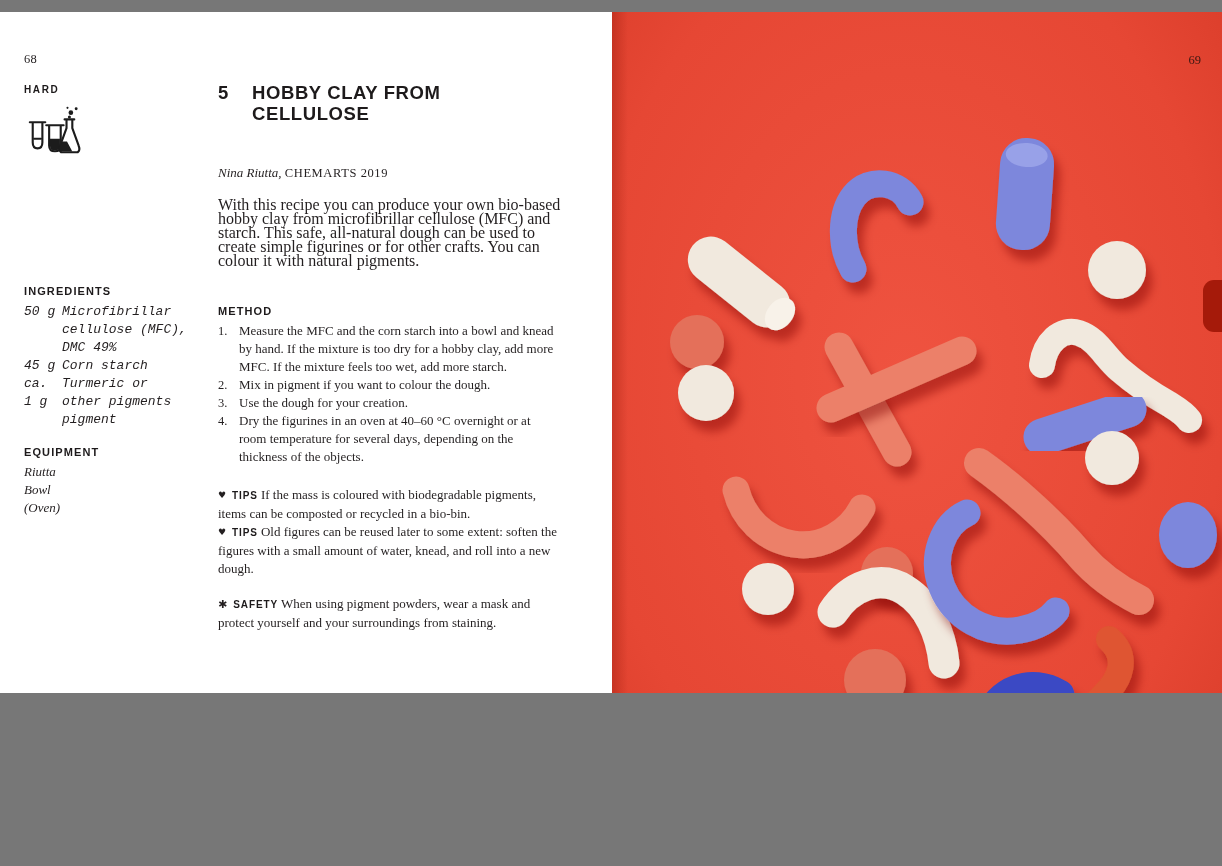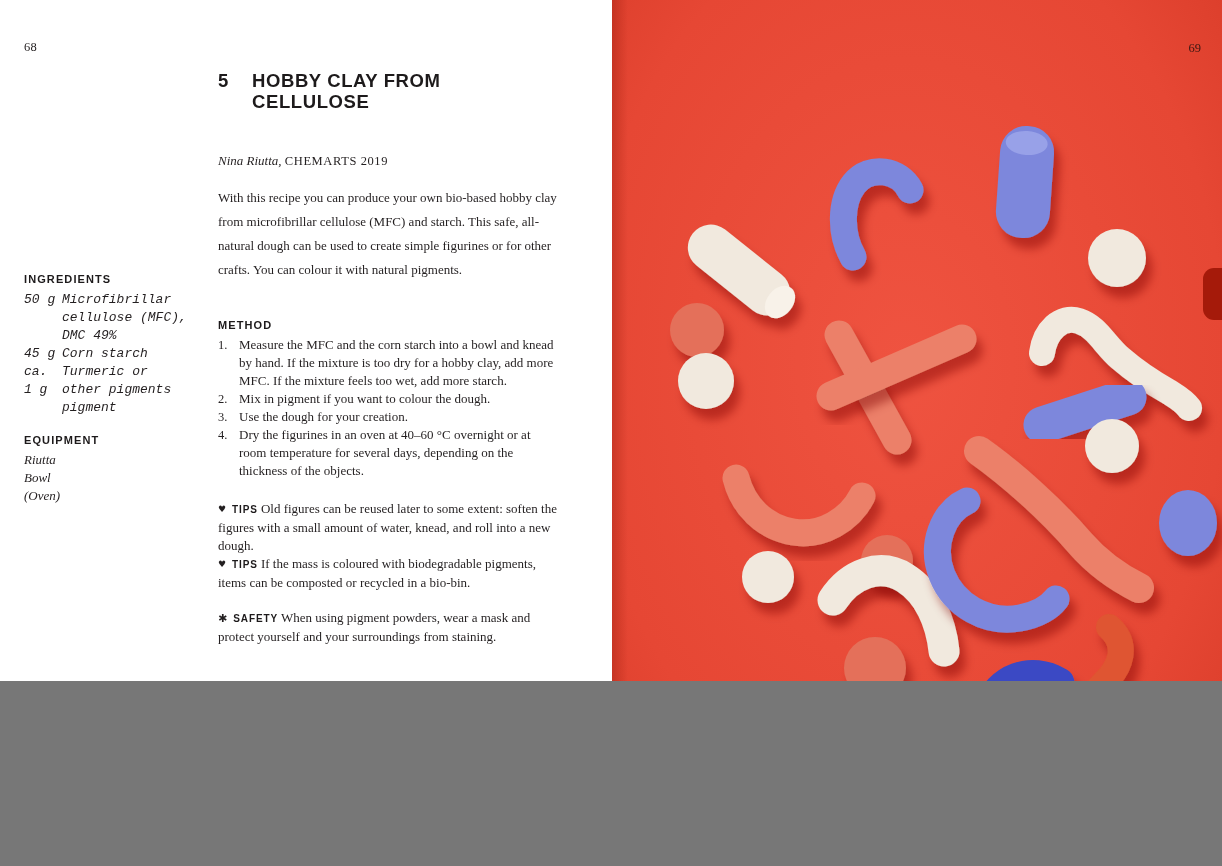--- a/index.html
+++ b/index.html
@@ -3,7 +3,7 @@
 <meta charset="utf-8">
 <style>
   html,body{margin:0;padding:0;background:#777;}
-  .spread{position:relative;width:1222px;height:681px;margin:0 auto;background:#fff;overflow:hidden;
+  .spread{position:relative;width:1222px;height:681px;margin:12px auto;background:#fff;overflow:hidden;
           font-family:"Liberation Serif",serif;color:#231f20;}
   
   .page-left{position:absolute;left:0;top:0;width:612px;height:866px;background:#fff;}

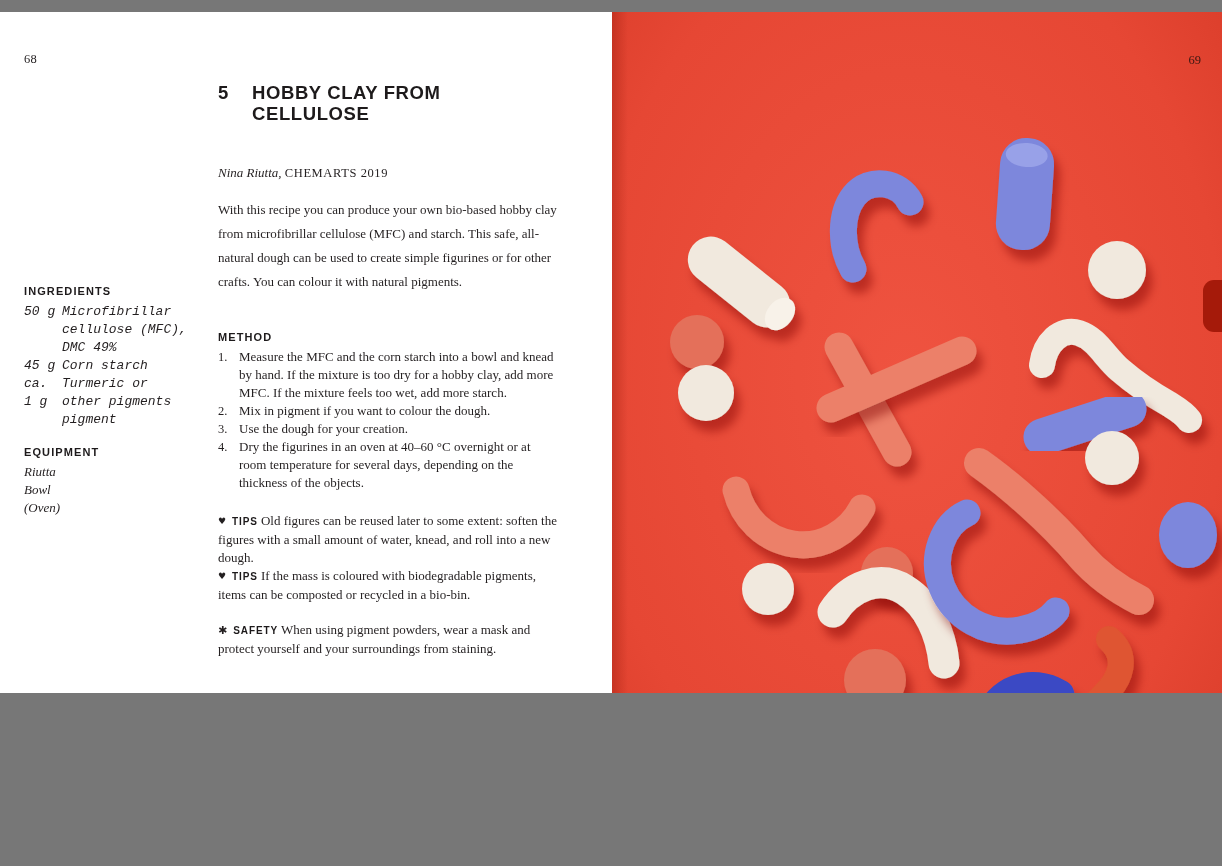--- a/index.html
+++ b/index.html
@@ -55,6 +55,24 @@
 
     <div class="pagenum-left">68</div>
 
+    <div class="difficulty">
+      <div class="label">HARD</div>
+      <svg width="58" height="56" viewBox="0 0 60 58" fill="none" stroke="#1c1c1c" stroke-width="2.2" stroke-linecap="round" stroke-linejoin="round">
+        <path d="M9 21 V41 Q9 47 14 47 Q19 47 19 41 V21"></path>
+        <path d="M6 20 H22"></path>
+        <path d="M10.5 37 H17.5"></path>
+        <path d="M26 24 V44 Q26 50 32 50 Q38 50 38 44 V24"></path>
+        <path d="M23 23 H41"></path>
+        <path d="M26.8 37 V44 Q26.8 49.2 32 49.2 Q37.2 49.2 37.2 44 V37 Z" fill="#1c1c1c" stroke="none"></path>
+        <path d="M44 18 V26 L37.5 44 Q35.5 49 38.5 51 H55.5 Q58.5 49 56.5 44 L50 26 V18"></path>
+        <path d="M42 17 H52"></path>
+        <path d="M39.5 40 L36.8 46.5 Q36 50 38.8 50.2 H50 L44.5 40 Z" fill="#1c1c1c" stroke="none"></path>
+        <circle cx="48.5" cy="10" r="2.4" fill="#1c1c1c" stroke="none"></circle>
+        <circle cx="54" cy="6" r="1.5" fill="#1c1c1c" stroke="none"></circle>
+        <circle cx="45" cy="5" r="1.1" fill="#1c1c1c" stroke="none"></circle>
+        <circle cx="47" cy="14.5" r="1.6" fill="#1c1c1c" stroke="none"></circle>
+      </svg>
+    </div>
 
     <div class="col-left">
       <div class="shead ing-head">INGREDIENTS</div>

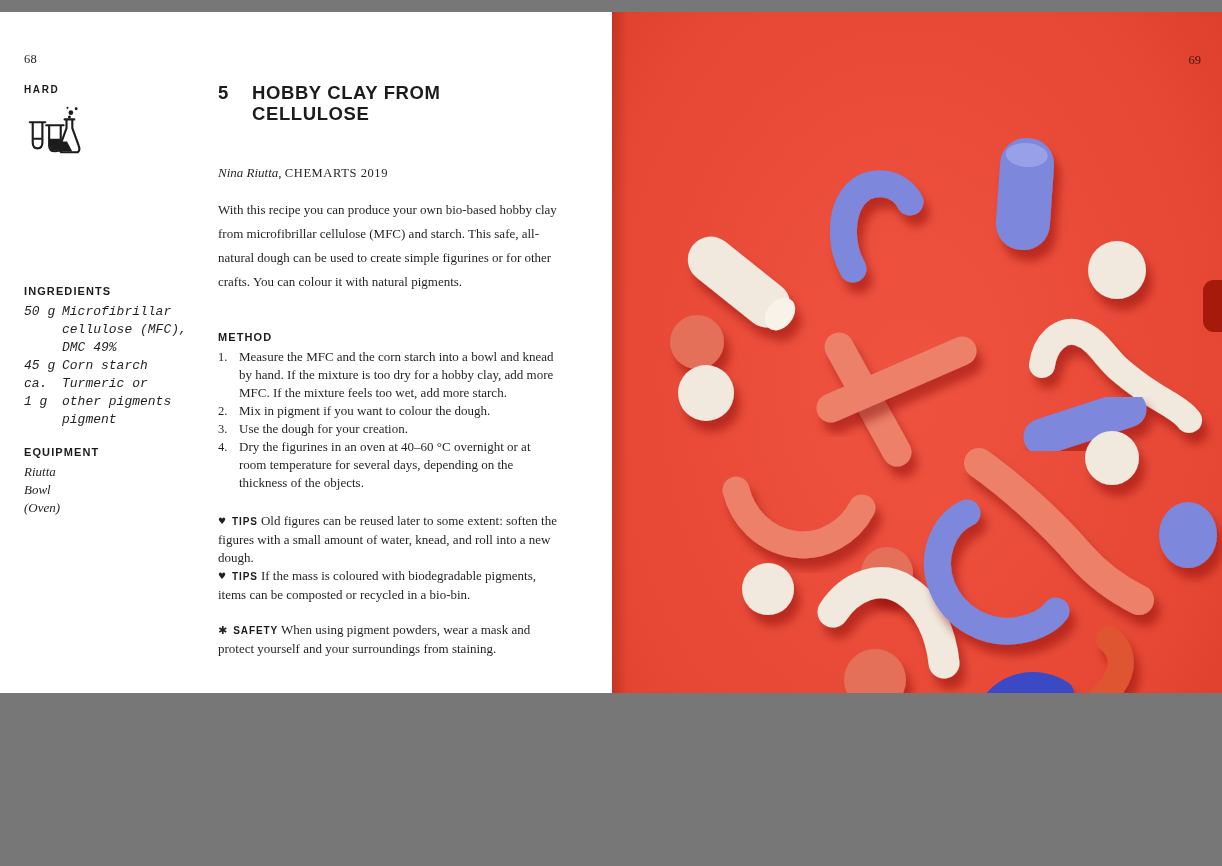--- a/index.html
+++ b/index.html
@@ -22,7 +22,7 @@
   .byline{margin:41px 0 0;font-size:13px;line-height:16px;}
   .byline .name{font-style:italic;}
   .byline .org{letter-spacing:.6px;font-size:12.5px;}
-  .intro{margin:17px 0 0;font-size:13px;line-height:24px;}
+  .intro{margin:17px 0 0;font-size:16px;line-height:14px;}
   .method-head{margin:37px 0 0;}
   ol.method{margin:5px 0 0;padding:0;list-style:none;font-size:13px;line-height:18px;}
   ol.method li{display:flex;}

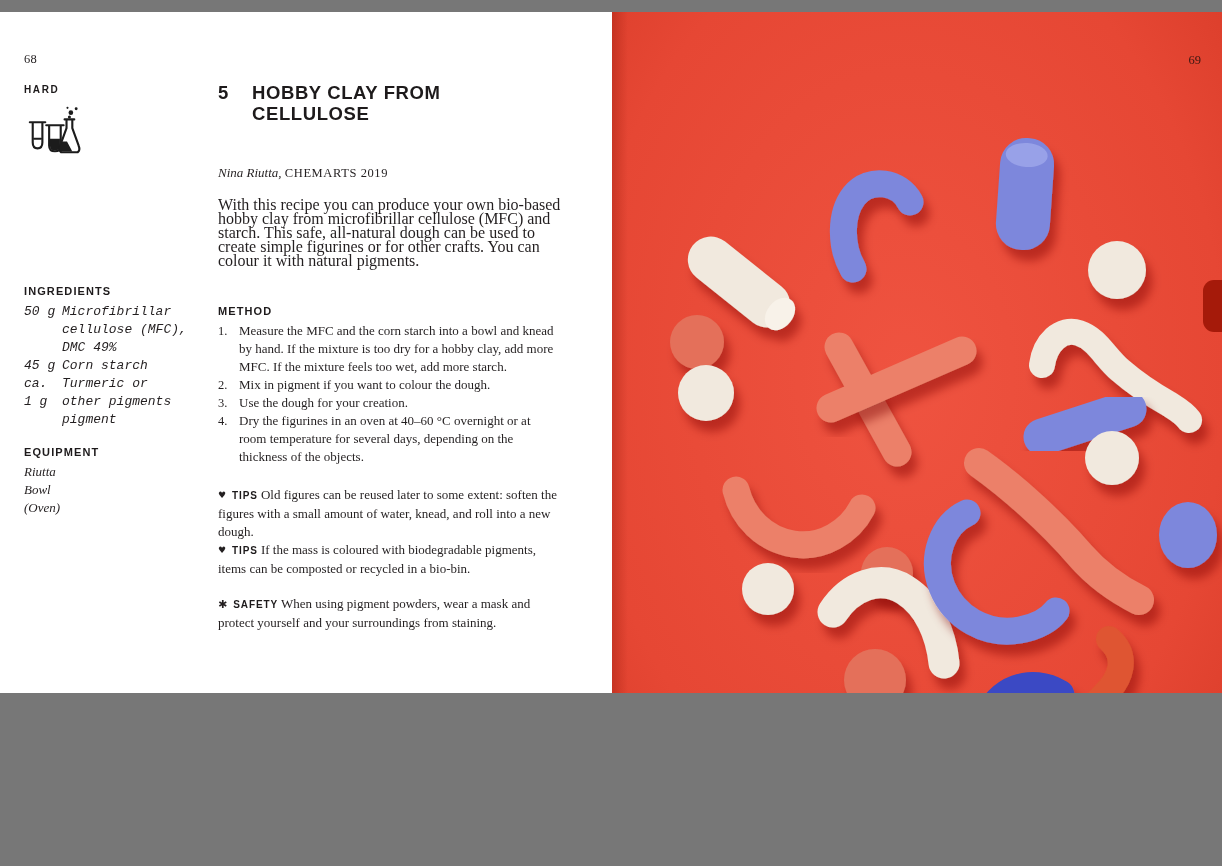--- a/index.html
+++ b/index.html
@@ -124,10 +124,10 @@
       </ol>
 
       <p class="tip">
-        <span class="tip-icon">♥</span><span class="tip-label">TIPS</span><span>Old figures can be reused later to some extent: soften the figures with a small amount of water, knead, and roll into a new dough.</span>
+        <span class="tip-icon">♥</span><span class="tip-label">TIPS</span><span>If the mass is coloured with biodegradable pigments, items can be composted or recycled in a bio-bin.</span>
       </p>
       <p class="tip">
-        <span class="tip-icon">♥</span><span class="tip-label">TIPS</span><span>If the mass is coloured with biodegradable pigments, items can be composted or recycled in a bio-bin.</span>
+        <span class="tip-icon">♥</span><span class="tip-label">TIPS</span><span>Old figures can be reused later to some extent: soften the figures with a small amount of water, knead, and roll into a new dough.</span>
       </p>
       <p class="safety">
         <span class="safety-icon">✱</span><span class="tip-label">SAFETY</span><span>When using pigment powders, wear a mask and protect yourself and your surroundings from staining.</span>

